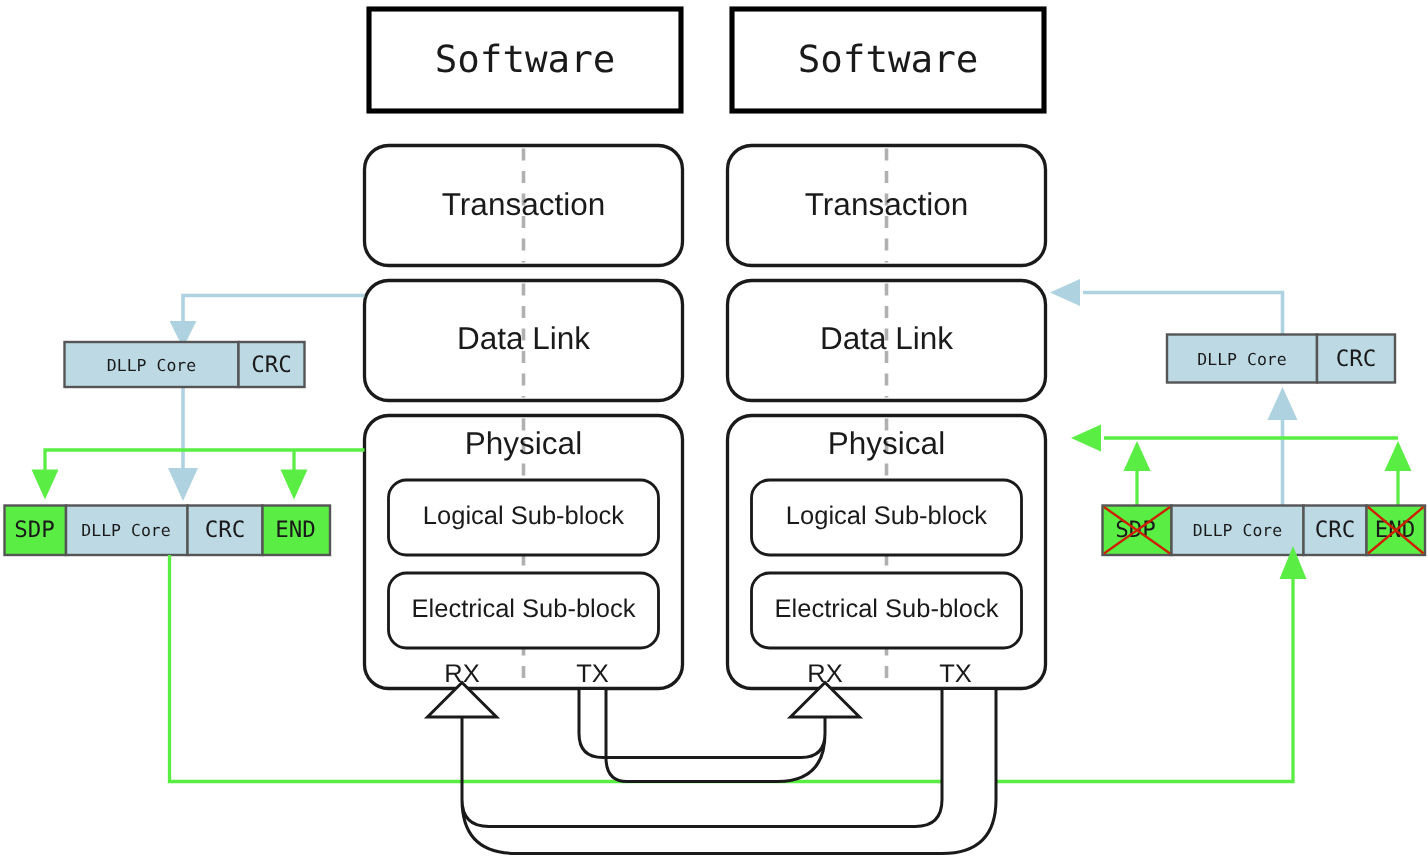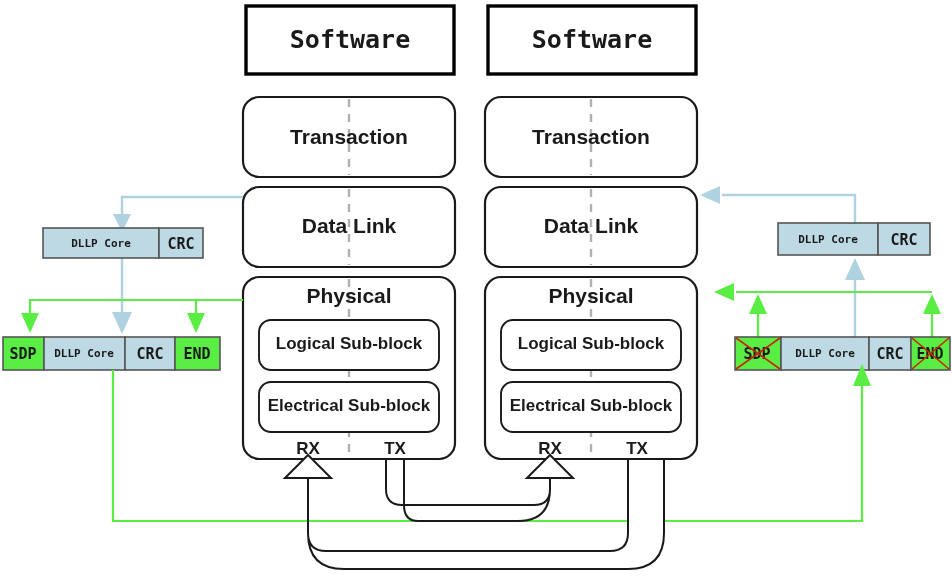--- a/index.html
+++ b/index.html
@@ -17,7 +17,6 @@
     position: relative;
     width: 952px;
     height: 577px;
-    font-weight: bold;
   }
   svg#pcie-diagram {
     display: block;

